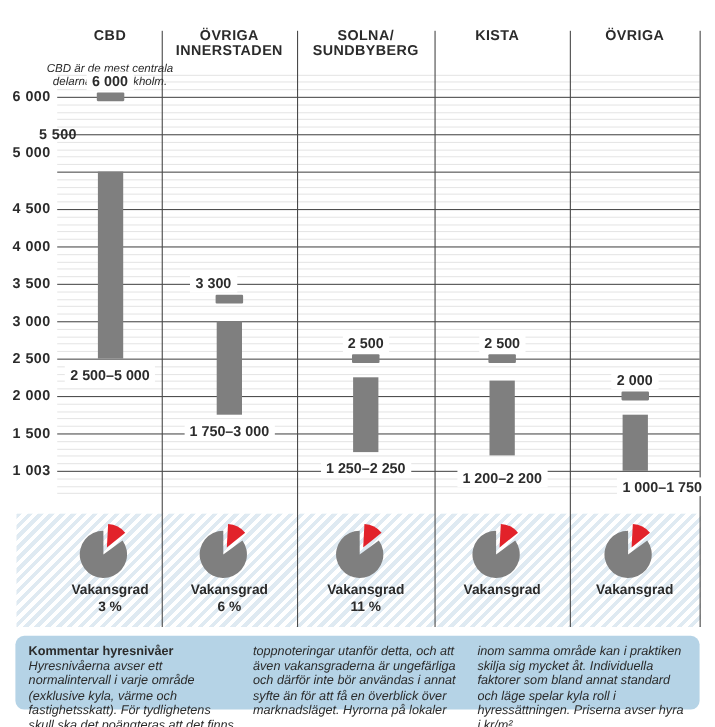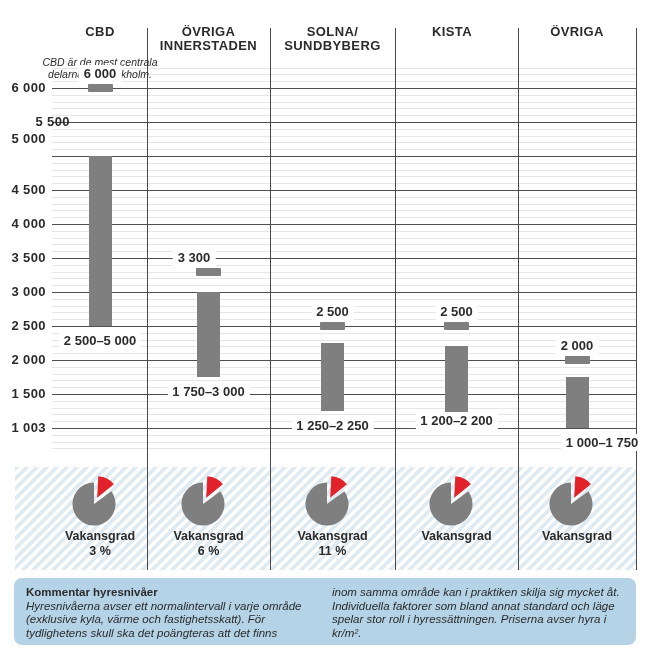--- a/index.html
+++ b/index.html
@@ -167,7 +167,7 @@
     <div class="bar" style="left: 445px; top: 346.4px; width: 23px; height: 68px; background: rgb(127, 127, 127);"></div>
     <div class="notch" style="left: 444px; top: 322px; width: 25px; height: 8px; background: rgb(127, 127, 127);"></div>
     <div class="vlabel" style="left: 456.5px; top: 303px;">2 500</div>
-    <div class="vlabel" style="left: 456.5px; top: 412px;">1 200–2 200</div>
+    <div class="vlabel" style="left: 456.5px; top: 426px;">1 200–2 200</div>
     <svg width="70" height="64" class="pie" style="left: 418.5px; top: 468px;">
       <path d="M 32.00 36.00 L 49.39 23.36 A 21.5 21.5 0 1 1 32.00 14.50 Z" fill="#7f7f7f"></path>
       <path d="M 35.18 29.76 L 36.30 8.29 A 21.5 21.5 0 0 1 51.89 16.23 Z" fill="#e2222a"></path>

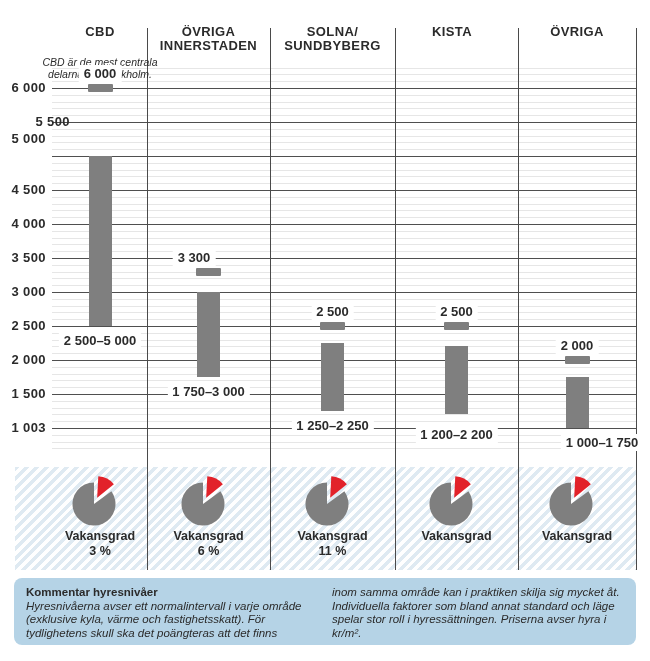--- a/index.html
+++ b/index.html
@@ -38,6 +38,7 @@
       <div class="ctitle">Kommentar hyresnivåer</div>
       <div class="cbody">Hyresnivåerna avser ett normalintervall i varje område (exklusive kyla, värme och fastighetsskatt). För tydlighetens skull ska det poängteras att det finns</div>
     </div>
+    <div class="ccol cbody">toppnoteringar utanför detta, och att även vakansgraderna är ungefärliga och därför inte bör användas i annat syfte än för att få en överblick över marknadsläget. Hyrorna på lokaler</div>
     <div class="ccol cbody">inom samma område kan i praktiken skilja sig mycket åt. Individuella faktorer som bland annat standard och läge spelar stor roll i hyressättningen. Priserna avser hyra i kr/m².</div>
   </div>
 <div class="gline minor" style="top: 67.6px; left: 52px; width: 584px; background: rgb(230, 230, 230);"></div>

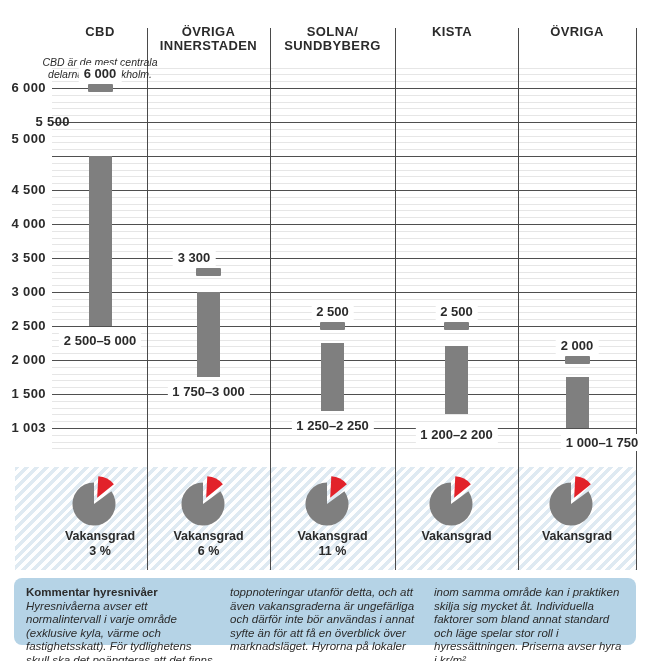--- a/index.html
+++ b/index.html
@@ -39,7 +39,7 @@
       <div class="cbody">Hyresnivåerna avser ett normalintervall i varje område (exklusive kyla, värme och fastighetsskatt). För tydlighetens skull ska det poängteras att det finns</div>
     </div>
     <div class="ccol cbody">toppnoteringar utanför detta, och att även vakansgraderna är ungefärliga och därför inte bör användas i annat syfte än för att få en överblick över marknadsläget. Hyrorna på lokaler</div>
-    <div class="ccol cbody">inom samma område kan i praktiken skilja sig mycket åt. Individuella faktorer som bland annat standard och läge spelar stor roll i hyressättningen. Priserna avser hyra i kr/m².</div>
+    <div class="ccol cbody">inom samma område kan i praktiken skilja sig mycket åt. Individuella faktorer som bland annat standard och läge spelar kyla roll i hyressättningen. Priserna avser hyra i kr/m².</div>
   </div>
 <div class="gline minor" style="top: 67.6px; left: 52px; width: 584px; background: rgb(230, 230, 230);"></div>
     <div class="gline minor" style="top: 74.4px; left: 52px; width: 584px; background: rgb(230, 230, 230);"></div>

